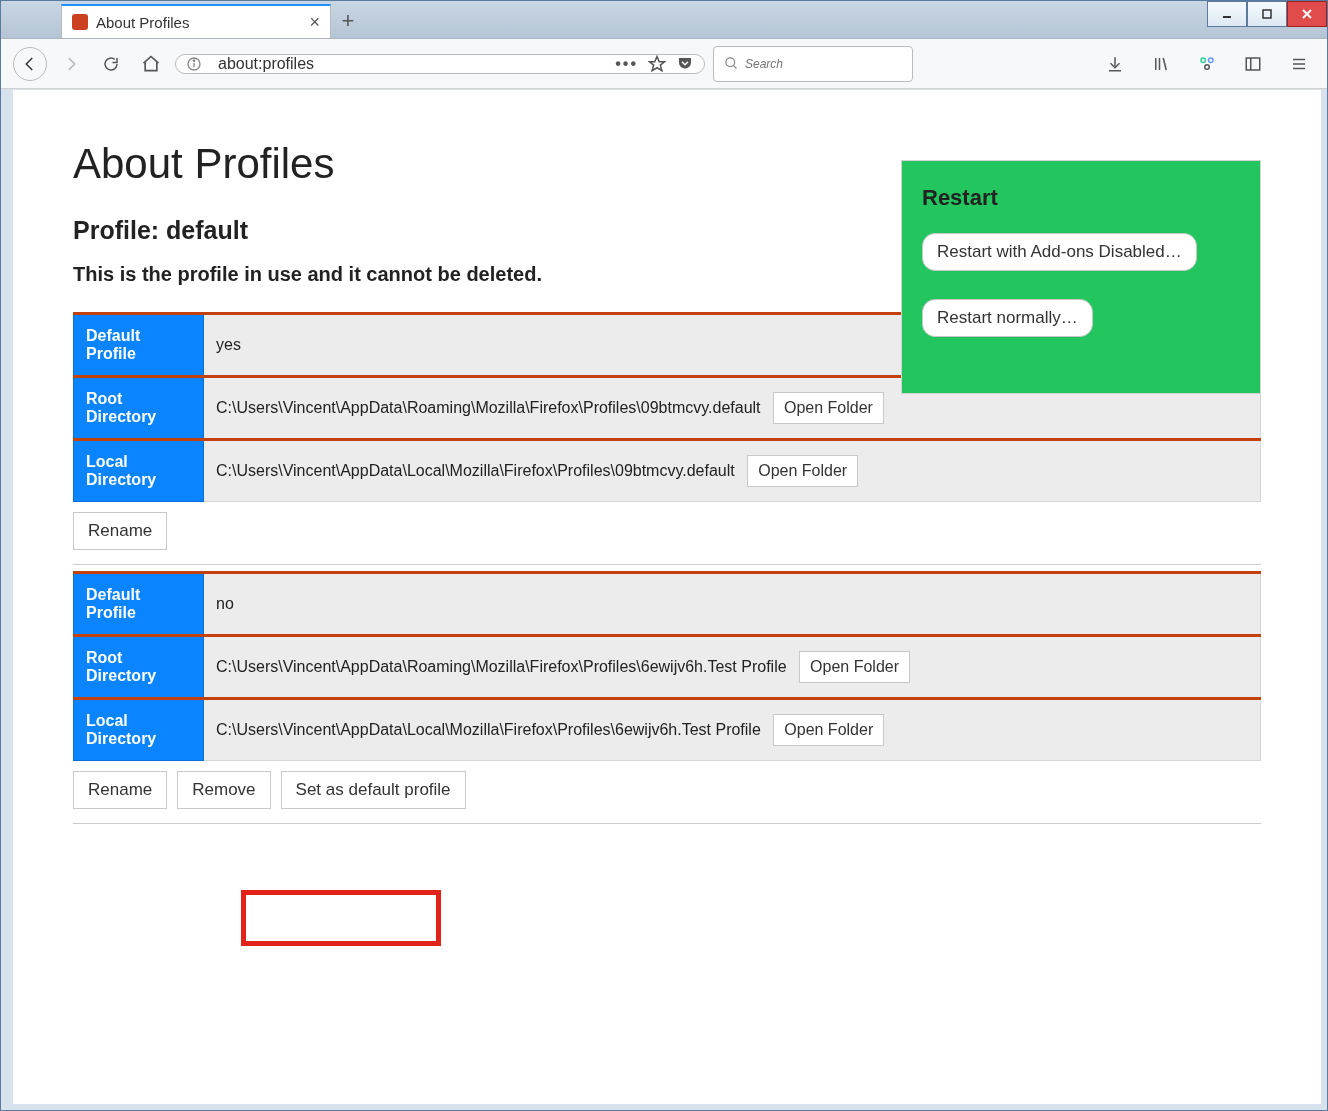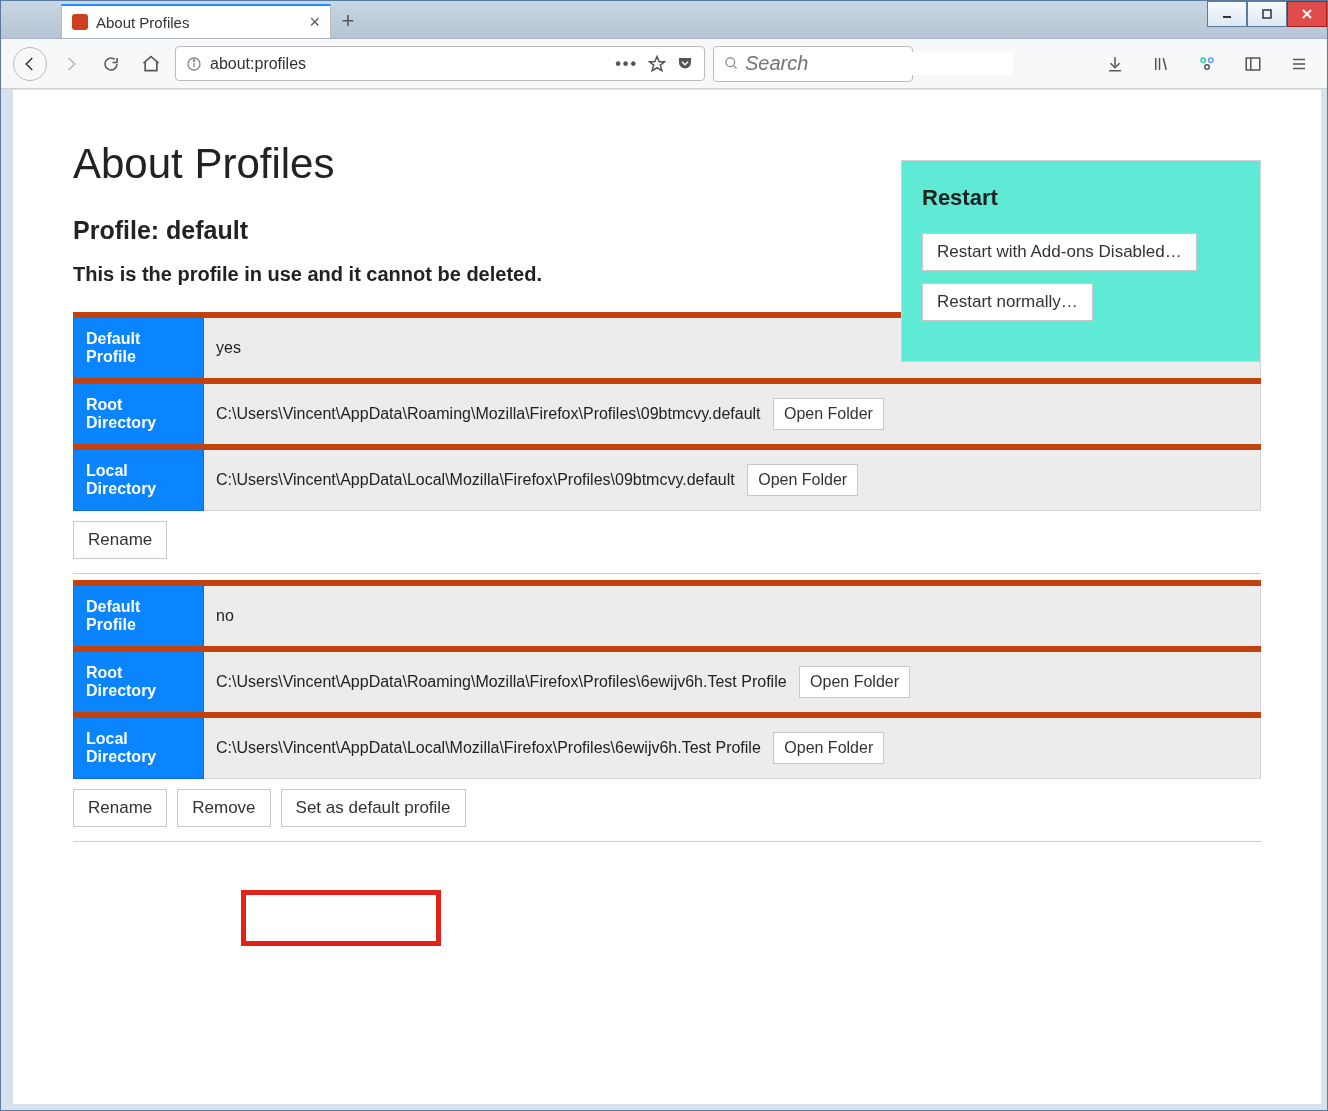--- a/index.html
+++ b/index.html
@@ -76,8 +76,8 @@
 .urlbar{
   flex: 0 0 auto;
   width: 530px;
-  height:35px;border:1px solid #bbb;border-radius:4px;background:#fff;
-  display:flex;align-items:center;padding:0 10px;gap:8px;font-size:16px;color:#555;
+  height:20px;border:1px solid #bbb;border-radius:11px;background:#fff;
+  display:flex;align-items:center;padding:0 10px;gap:16px;font-size:16px;color:#555;
 }
 .urlbar input{border:none;outline:none;flex:1;font-size:16px;color:#333;}
 .url-right{display:flex;gap:10px;align-items:center;color:#555;}

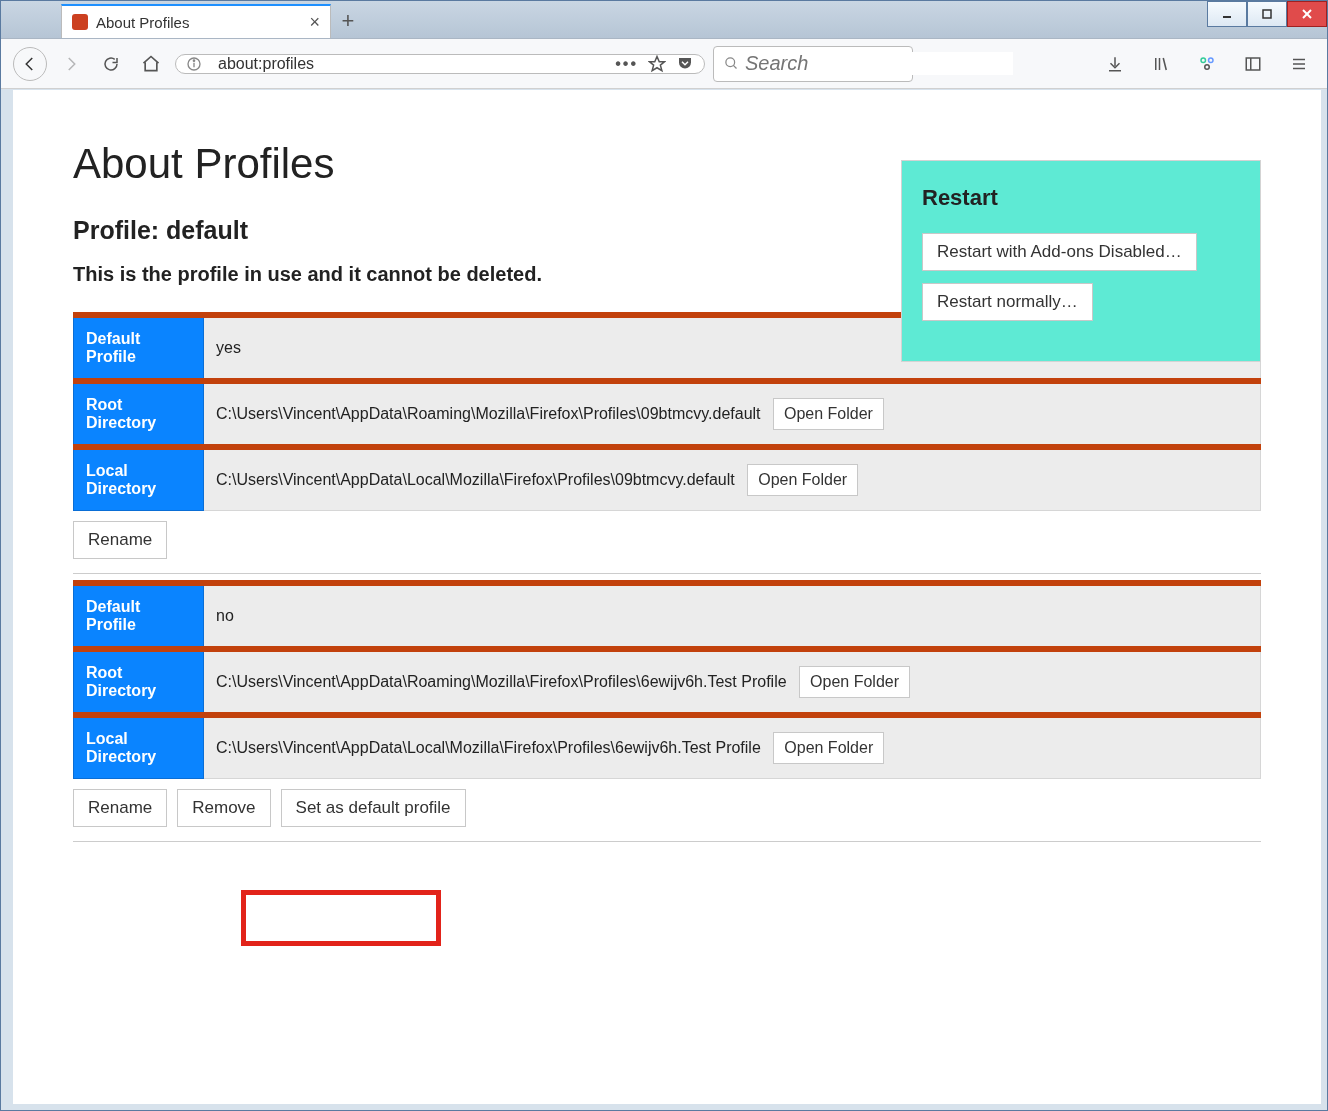--- a/index.html
+++ b/index.html
@@ -85,7 +85,7 @@
   width:200px;height:36px;border:1px solid #bbb;border-radius:4px;background:#fff;
   display:flex;align-items:center;padding:0 10px;gap:6px;color:#888;font-style:italic;font-size:16px;
 }
-.searchbar input{border:none;outline:none;flex:1;font-style:italic;font-size:20px;color:#888;}
+.searchbar input{border:none;outline:none;flex:1;font-style:italic;font-size:12px;color:#888;}
 .toolbar-right{display:flex;gap:14px;align-items:center;margin-left:auto;}
 .content{
   background:#fff;

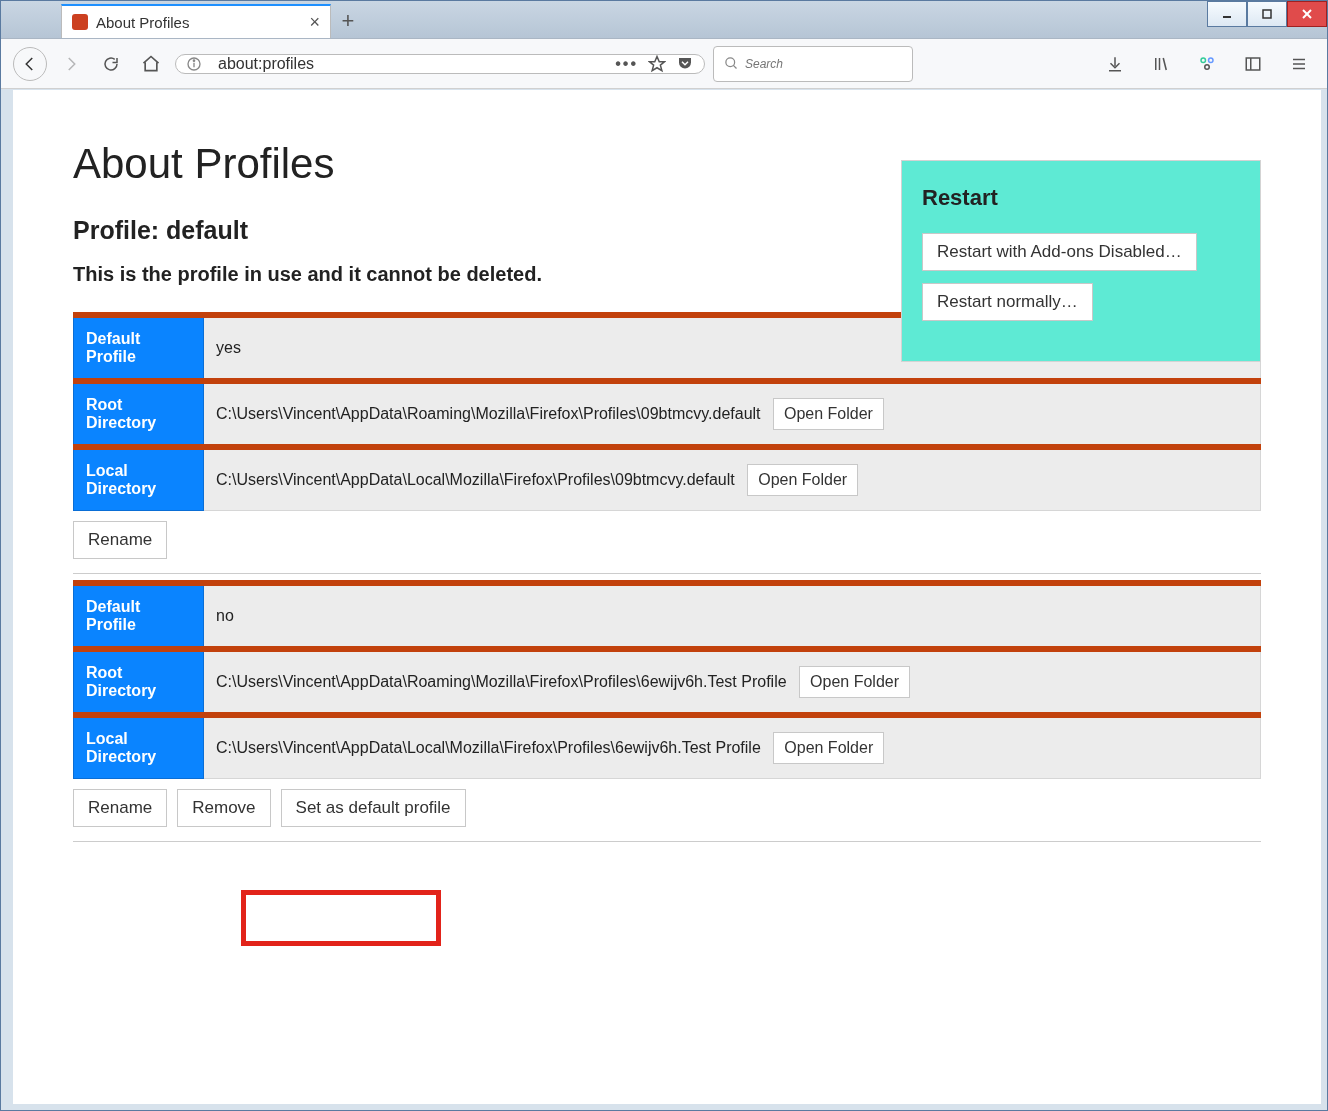--- a/index.html
+++ b/index.html
@@ -101,7 +101,7 @@
   position:absolute;
   top:70px; right:60px;
   width:360px;
-  background:#5eead4;
+  background:#22c55e;
   border:1px solid #d3d3d3;
   padding:24px 20px 28px;
 }

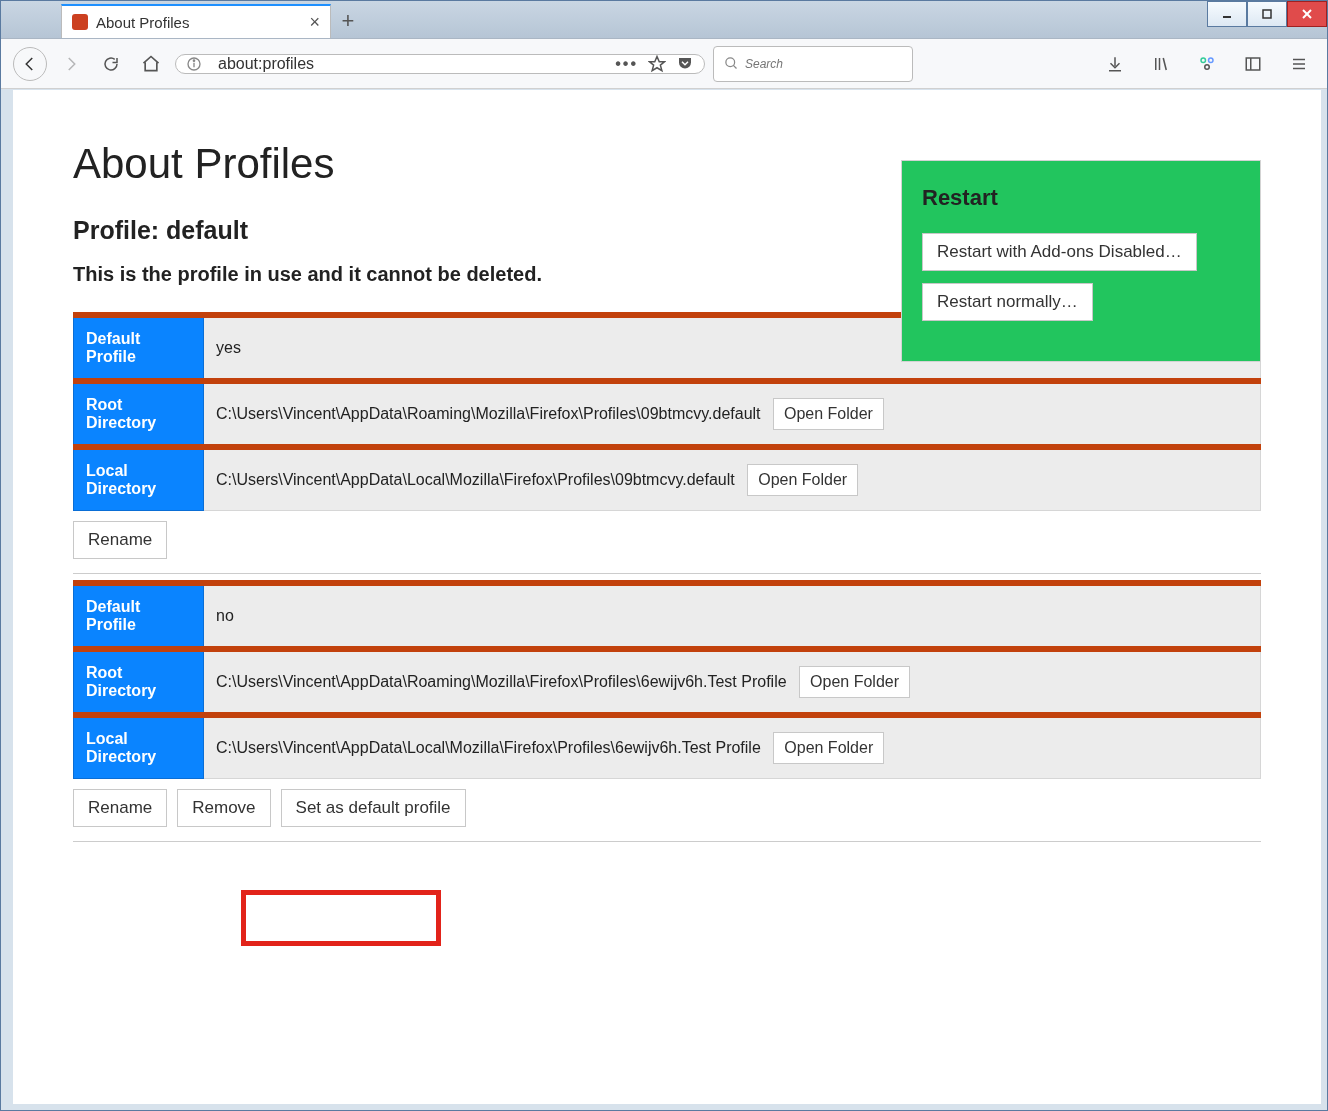--- a/index.html
+++ b/index.html
@@ -113,7 +113,7 @@
   font-family:inherit;
 }
 .btn + .btn {margin-top:0;}
-.restart-box .btn{display:block;margin-bottom:12px;width:fit-content;}
+.restart-box .btn{display:block;margin-bottom:28px;width:fit-content;border-radius:13px;}
 h3.section{font-size:25px;font-weight:700;margin:26px 0 10px;}
 h3.inuse{font-size:20px;font-weight:700;margin:18px 0 26px;}
 table.profile{

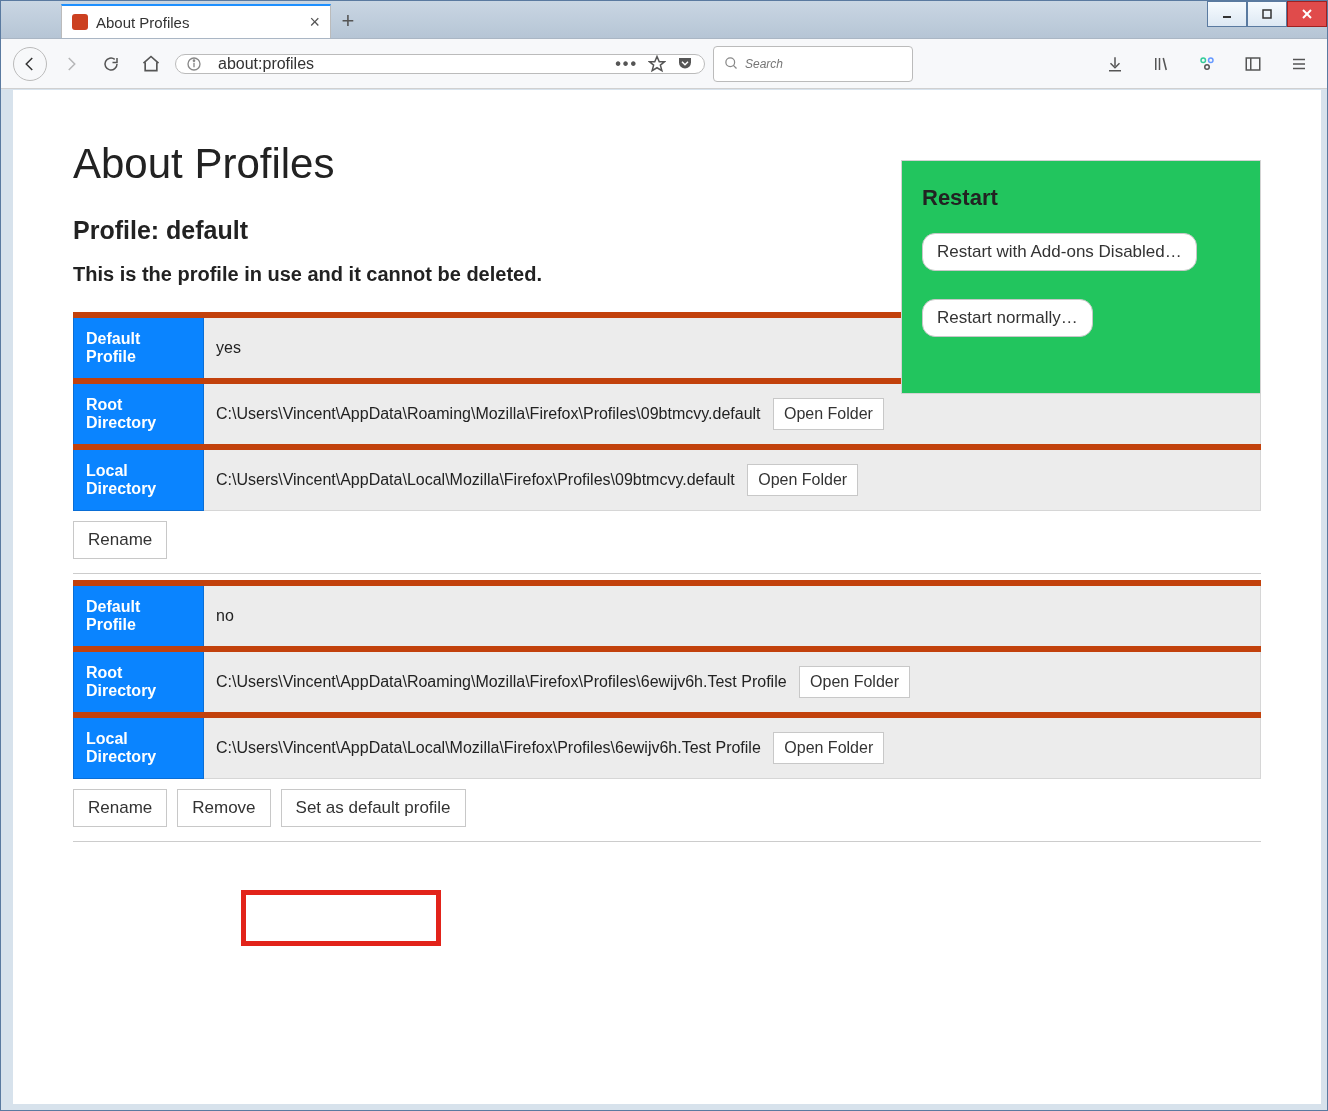--- a/index.html
+++ b/index.html
@@ -124,7 +124,7 @@
 table.profile td.key{
   background:#0a84ff;color:#fff;font-weight:700;width:130px;border:1px solid #0a6ed6;
 }
-table.profile tr{border-top:6px solid #c2410c;}
+table.profile tr{border-top:3px solid #c2410c;}
 .row-actions{margin-top:10px;margin-bottom:10px;display:flex;gap:10px;flex-wrap:wrap;}
 hr.sep{border:none;border-top:1px solid #ccc;margin:14px 0 6px;}
 .highlight-box{

